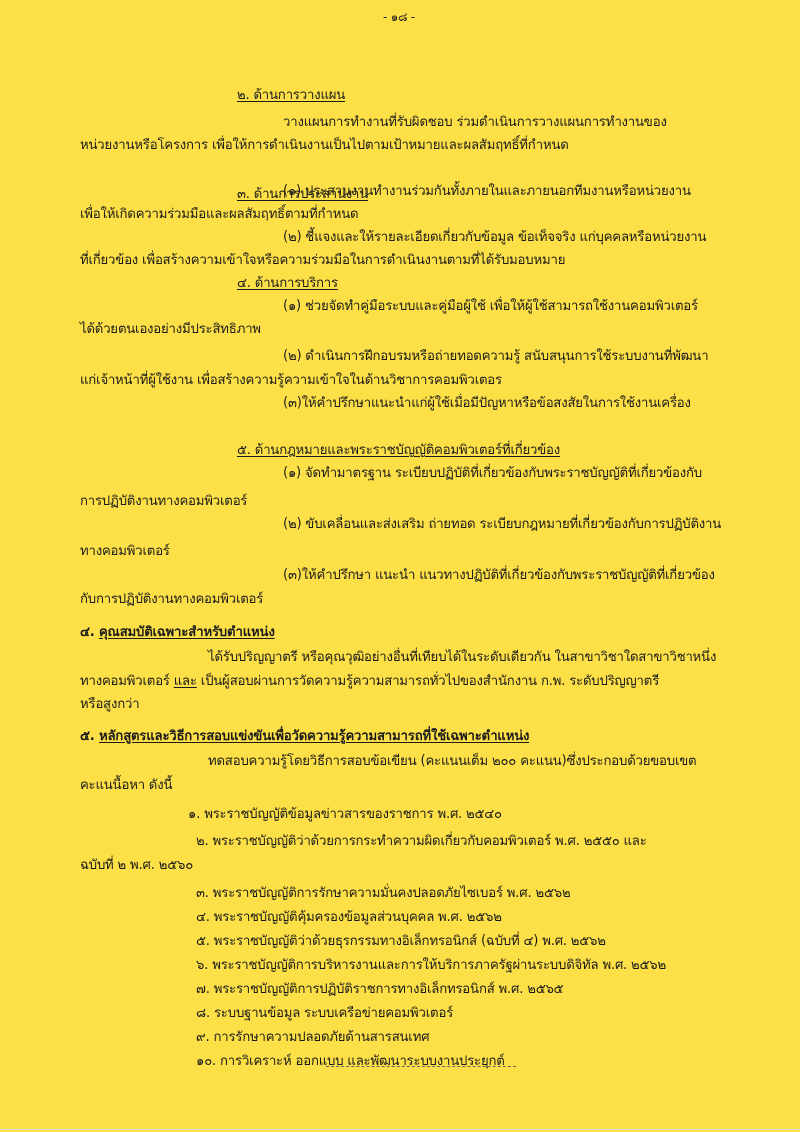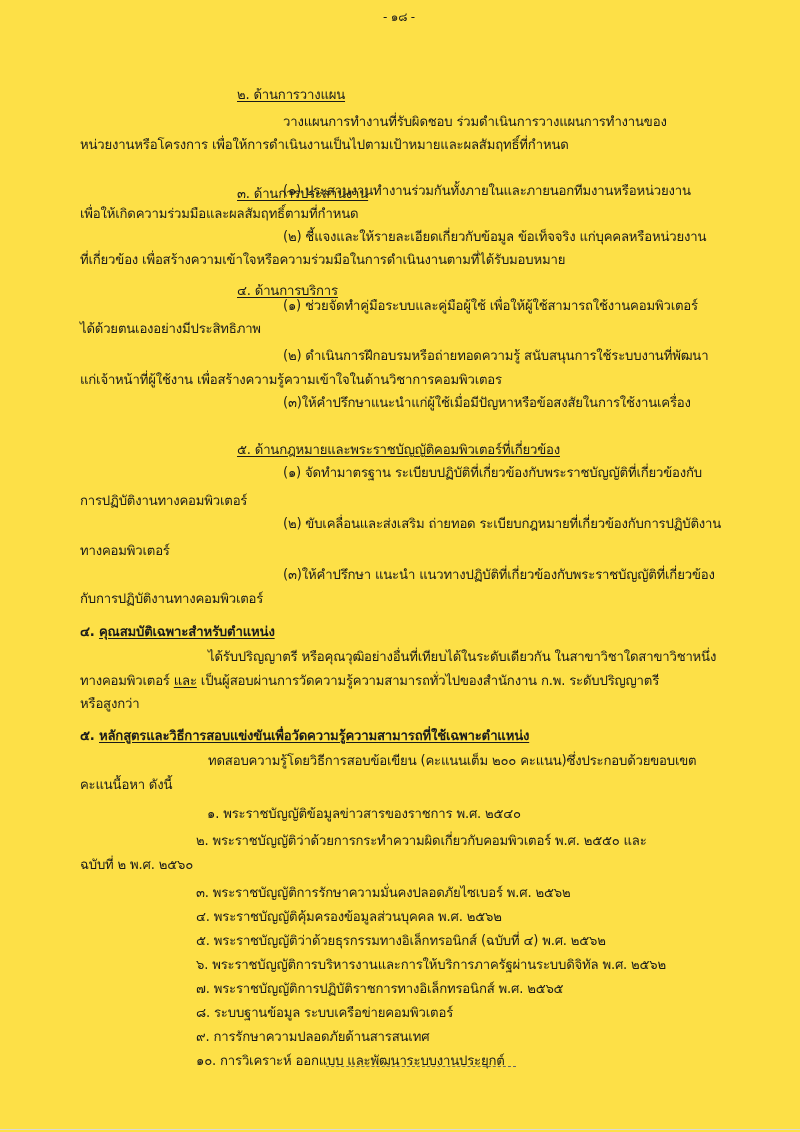--- a/index.html
+++ b/index.html
@@ -31,7 +31,7 @@
   <div class="ln" style="left:283px; top:228px;">(๒) ชี้แจงและให้รายละเอียดเกี่ยวกับข้อมูล ข้อเท็จจริง แก่บุคคลหรือหน่วยงาน</div>
   <div class="ln" style="left:80px; top:251px;">ที่เกี่ยวข้อง เพื่อสร้างความเข้าใจหรือความร่วมมือในการดำเนินงานตามที่ได้รับมอบหมาย</div>
 
-  <div class="ln u" style="left:237px; top:274px;margin-top:8px;">๔. ด้านการบริการ</div>
+  <div class="ln u" style="left:237px; top:274px;">๔. ด้านการบริการ</div>
   <div class="ln" style="left:283px; top:297px;">(๑) ช่วยจัดทำคู่มือระบบและคู่มือผู้ใช้ เพื่อให้ผู้ใช้สามารถใช้งานคอมพิวเตอร์</div>
   <div class="ln" style="left:80px; top:320px;">ได้ด้วยตนเองอย่างมีประสิทธิภาพ</div>
   <div class="ln" style="left:283px; top:347px;">(๒) ดำเนินการฝึกอบรมหรือถ่ายทอดความรู้ สนับสนุนการใช้ระบบงานที่พัฒนา</div>

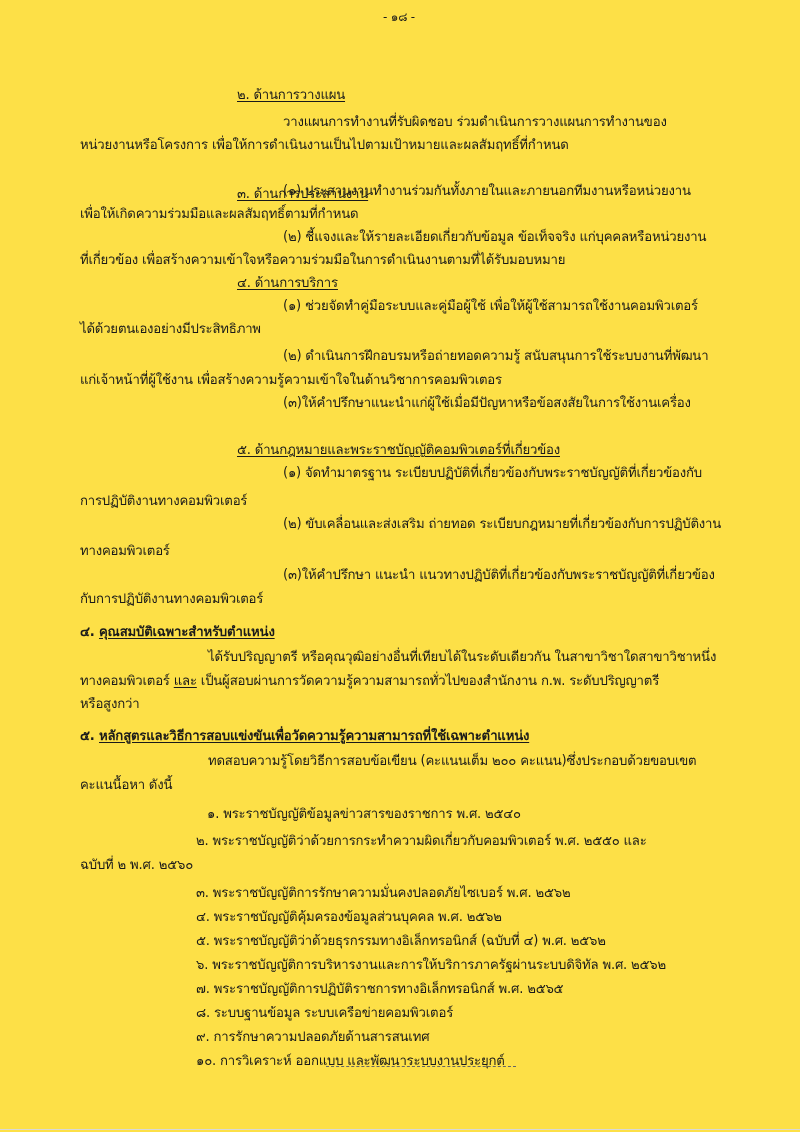--- a/index.html
+++ b/index.html
@@ -63,7 +63,7 @@
   <div class="ln" style="left:208px; top:752px;">ทดสอบความรู้โดยวิธีการสอบข้อเขียน (คะแนนเต็ม ๒๐๐ คะแนน)ซึ่งประกอบด้วยขอบเขต</div>
   <div class="ln" style="left:80px; top:776px;">คะแนนื้อหา ดังนี้</div>
 
-  <div class="ln" style="left:207px; top:805px;">๑. พระราชบัญญัติข้อมูลข่าวสารของราชการ พ.ศ. ๒๕๔๐</div>
+  <div class="ln" style="left:188px; top:805px;">๑. พระราชบัญญัติข้อมูลข่าวสารของราชการ พ.ศ. ๒๕๔๐</div>
   <div class="ln" style="left:196px; top:832px;">๒. พระราชบัญญัติว่าด้วยการกระทำความผิดเกี่ยวกับคอมพิวเตอร์ พ.ศ. ๒๕๕๐ และ</div>
   <div class="ln" style="left:80px; top:856px;">ฉบับที่ ๒ พ.ศ. ๒๕๖๐</div>
   <div class="ln" style="left:196px; top:884px;">๓. พระราชบัญญัติการรักษาความมั่นคงปลอดภัยไซเบอร์ พ.ศ. ๒๕๖๒</div>

